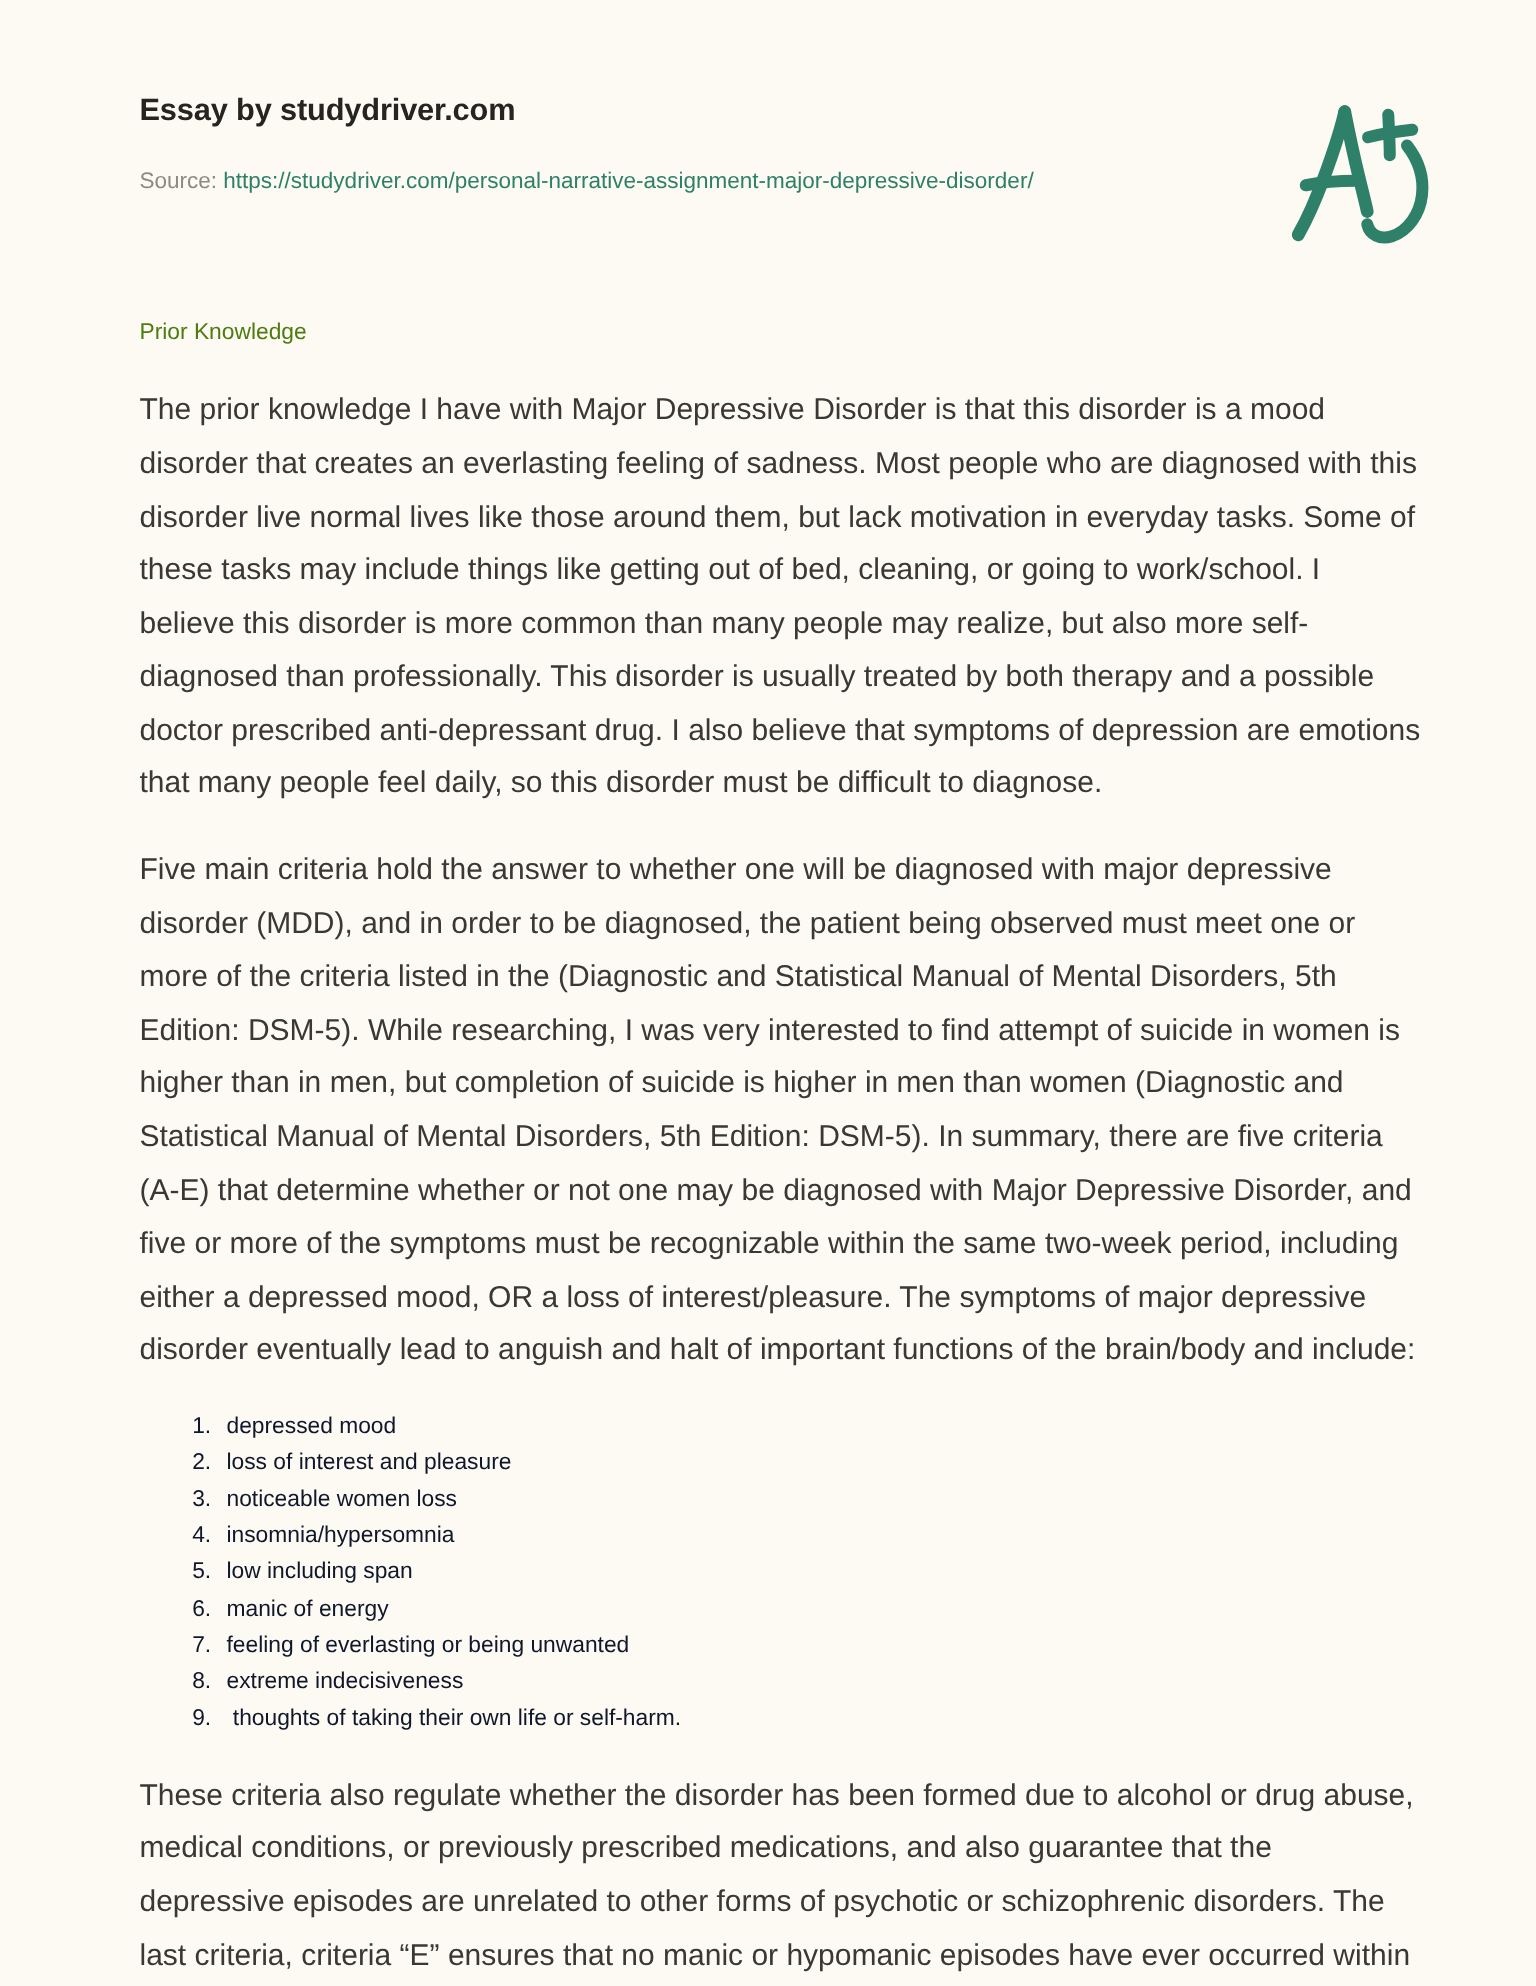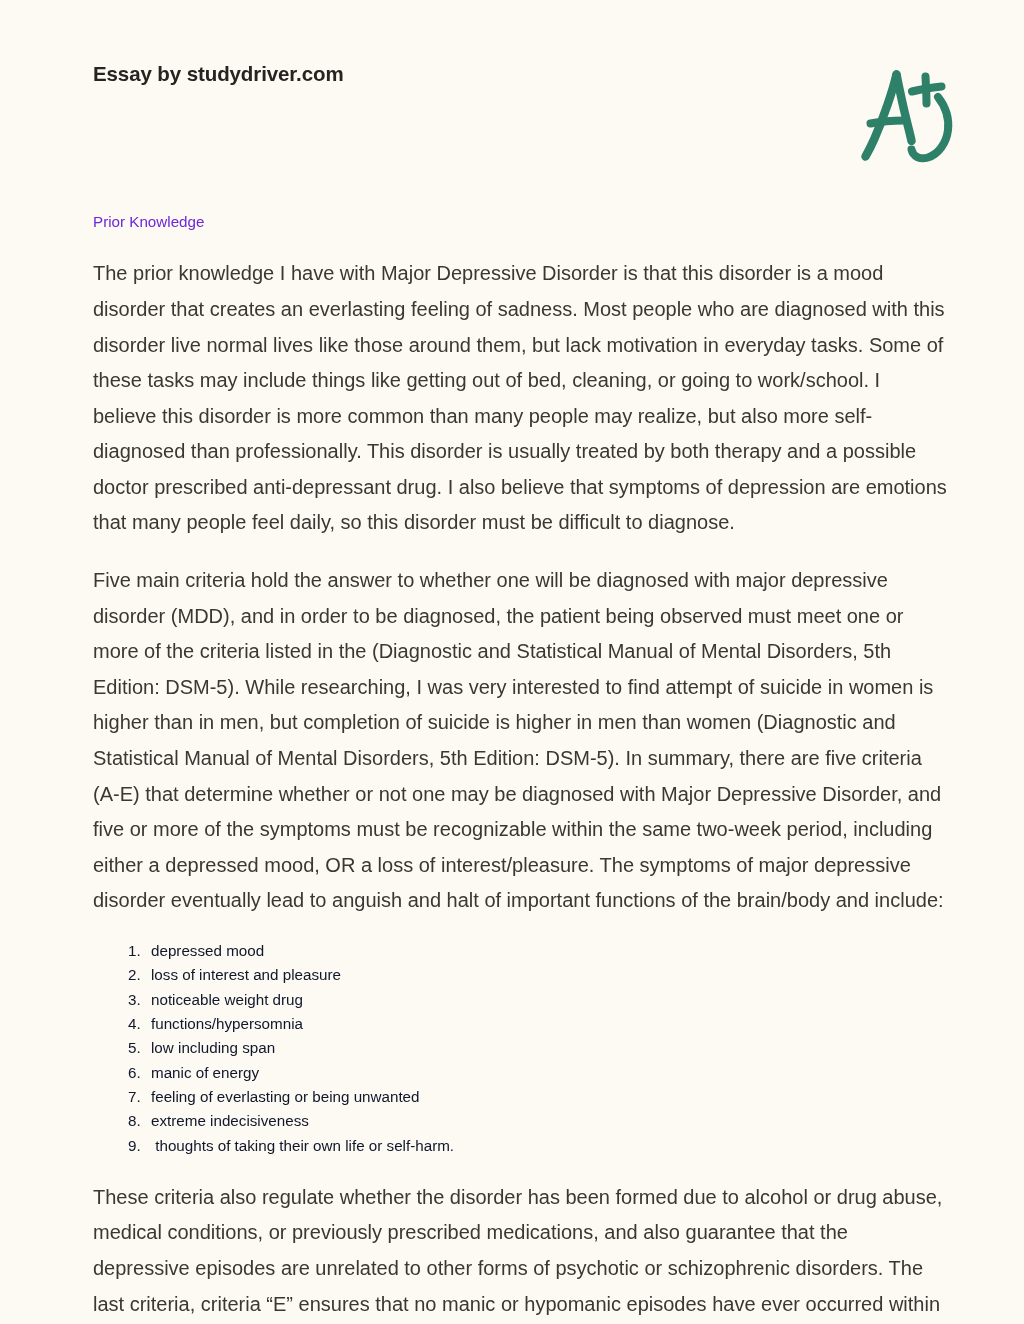--- a/index.html
+++ b/index.html
@@ -119,6 +119,9 @@
 
       <div class="essay-by">Essay by studydriver.com</div>
 
+      <div class="source-line">
+        <span class="source-label">Source: </span><a class="source-url" href="#">https://studydriver.com/personal-narrative-assignment-major-depressive-disorder/</a>
+      </div>
 
       <div class="logo">
         <svg viewBox="0 0 116 112" xmlns="http://www.w3.org/2000/svg" aria-hidden="true">

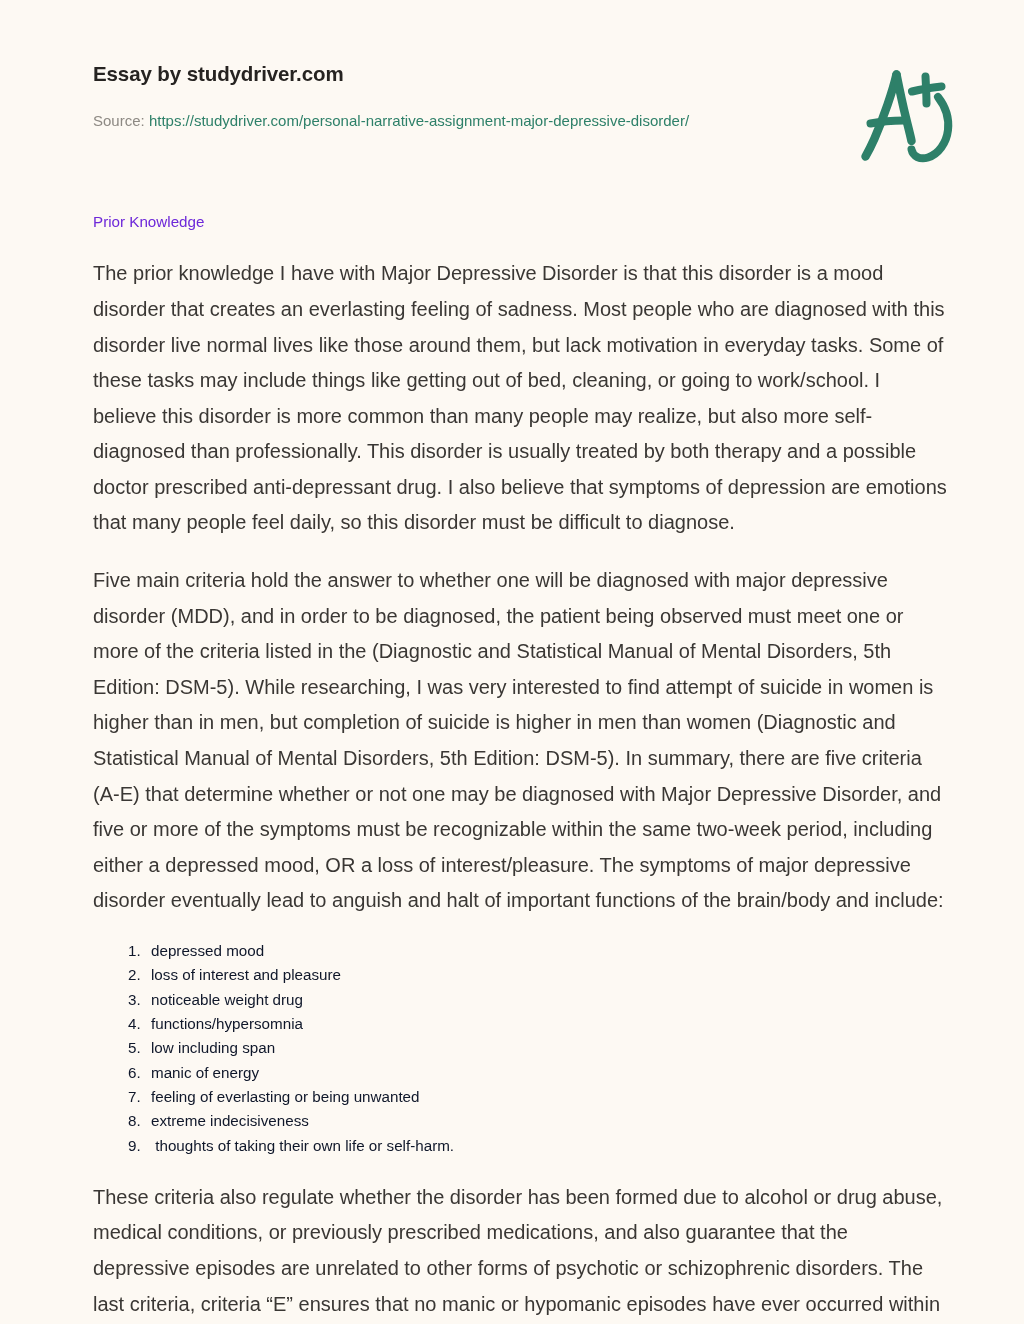--- a/index.html
+++ b/index.html
@@ -83,7 +83,7 @@
     margin: 38px 0 0 0;
     font-size: 15.2px;
     line-height: 1.6;
-    color: #6d28d9;
+    color: #4d7c0f;
     font-weight: 400;
     white-space: pre-wrap;
   }

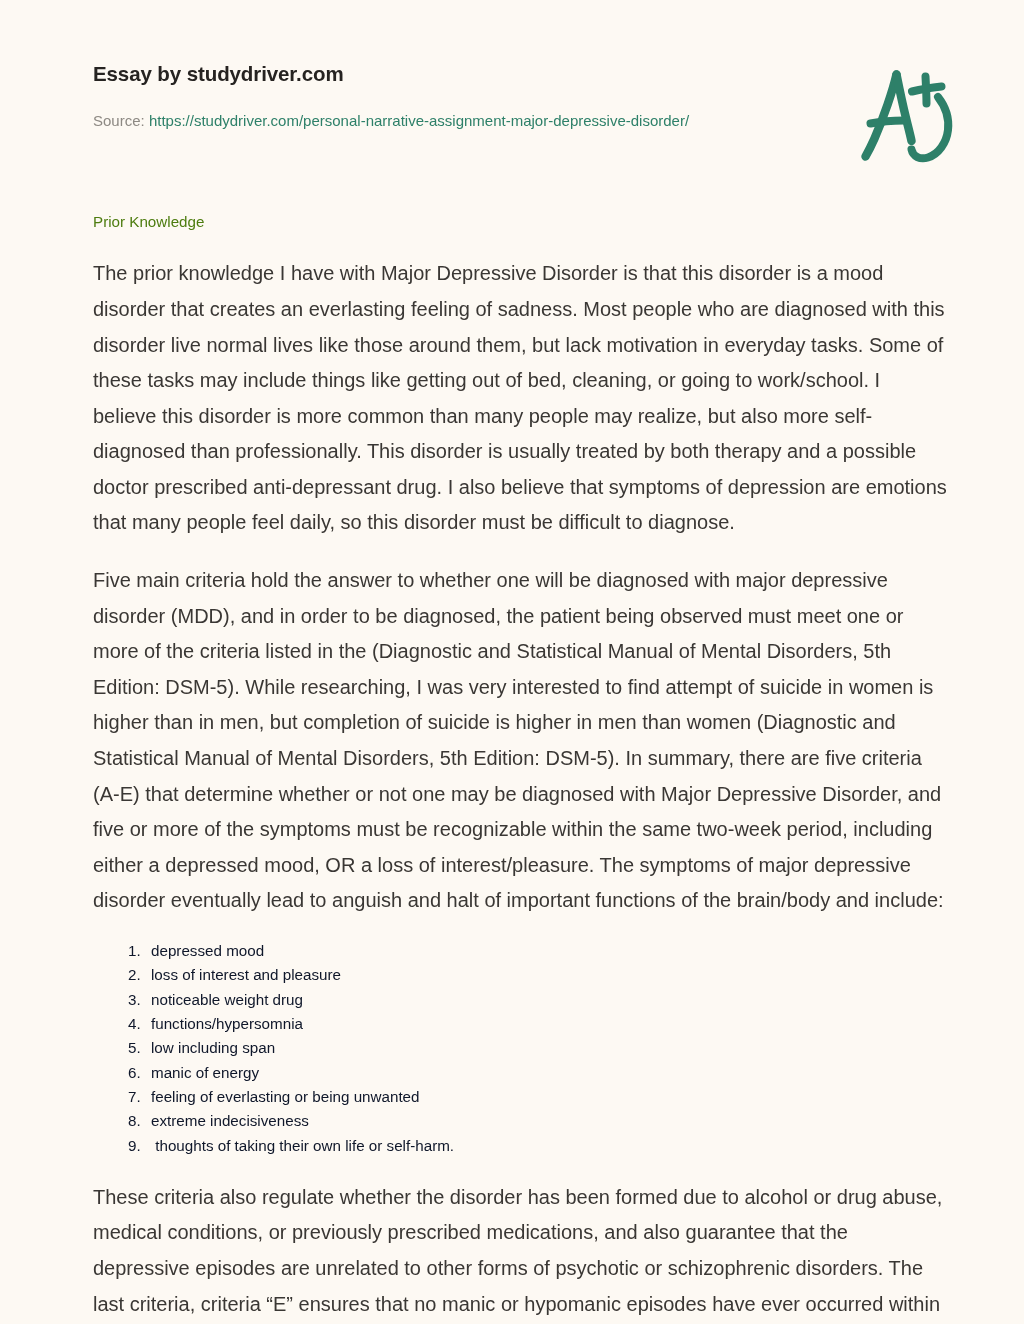--- a/index.html
+++ b/index.html
@@ -158,7 +158,7 @@
     <ol class="symptoms">
       <li>depressed mood</li>
       <li>loss of interest and pleasure</li>
-      <li>noticeable weight drug</li>
+      <li>noticeable women loss</li>
       <li>functions/hypersomnia</li>
       <li>low including span</li>
       <li>manic of energy</li>

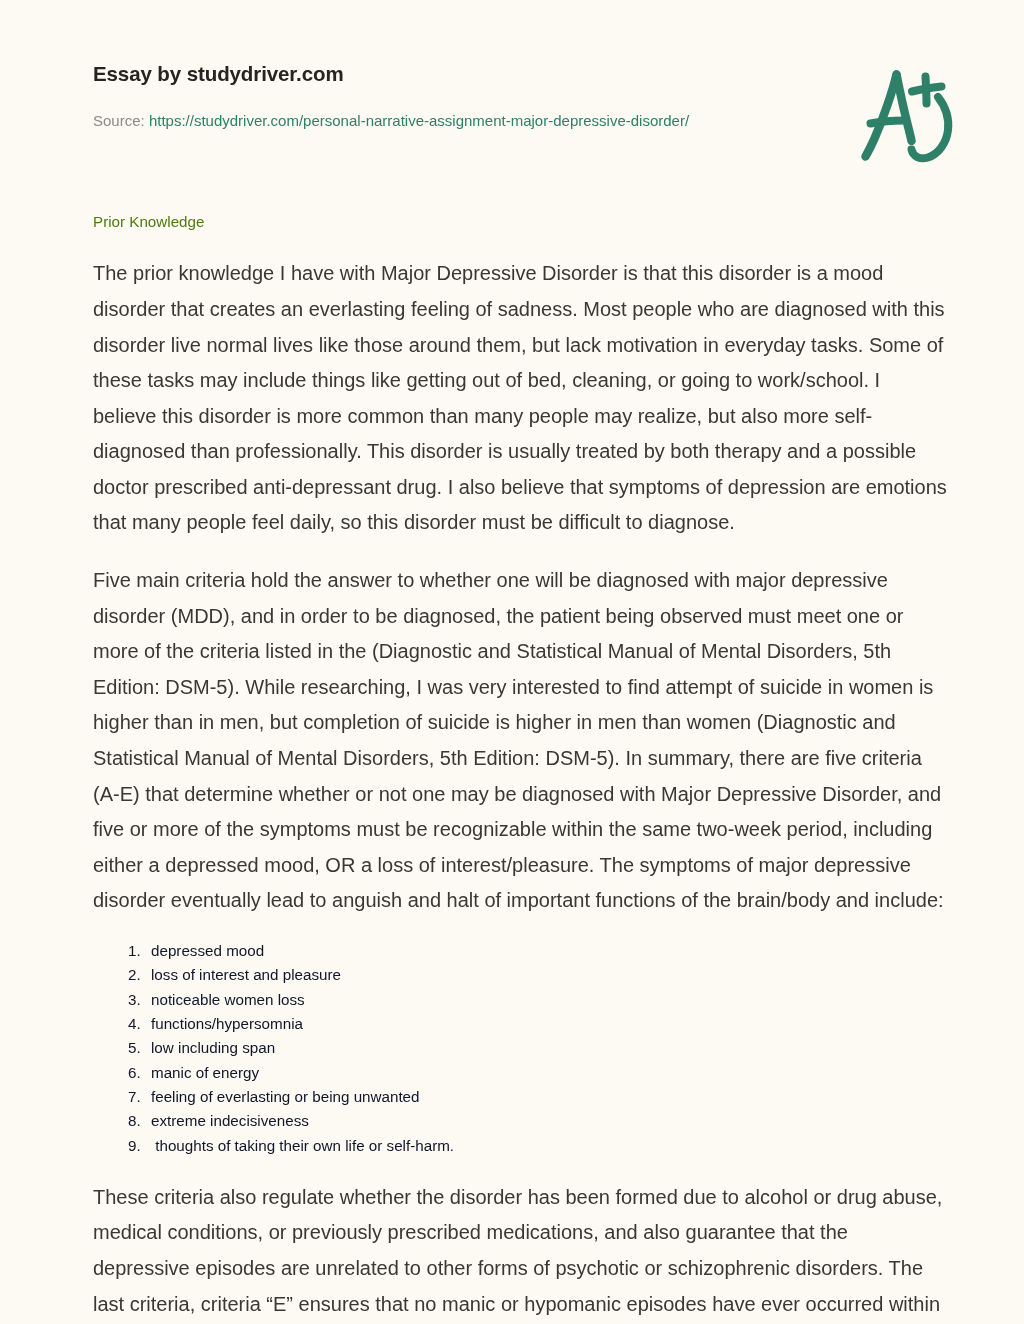--- a/index.html
+++ b/index.html
@@ -159,7 +159,7 @@
       <li>depressed mood</li>
       <li>loss of interest and pleasure</li>
       <li>noticeable women loss</li>
-      <li>functions/hypersomnia</li>
+      <li>insomnia/hypersomnia</li>
       <li>low including span</li>
       <li>manic of energy</li>
       <li>feeling of everlasting or being unwanted</li>

